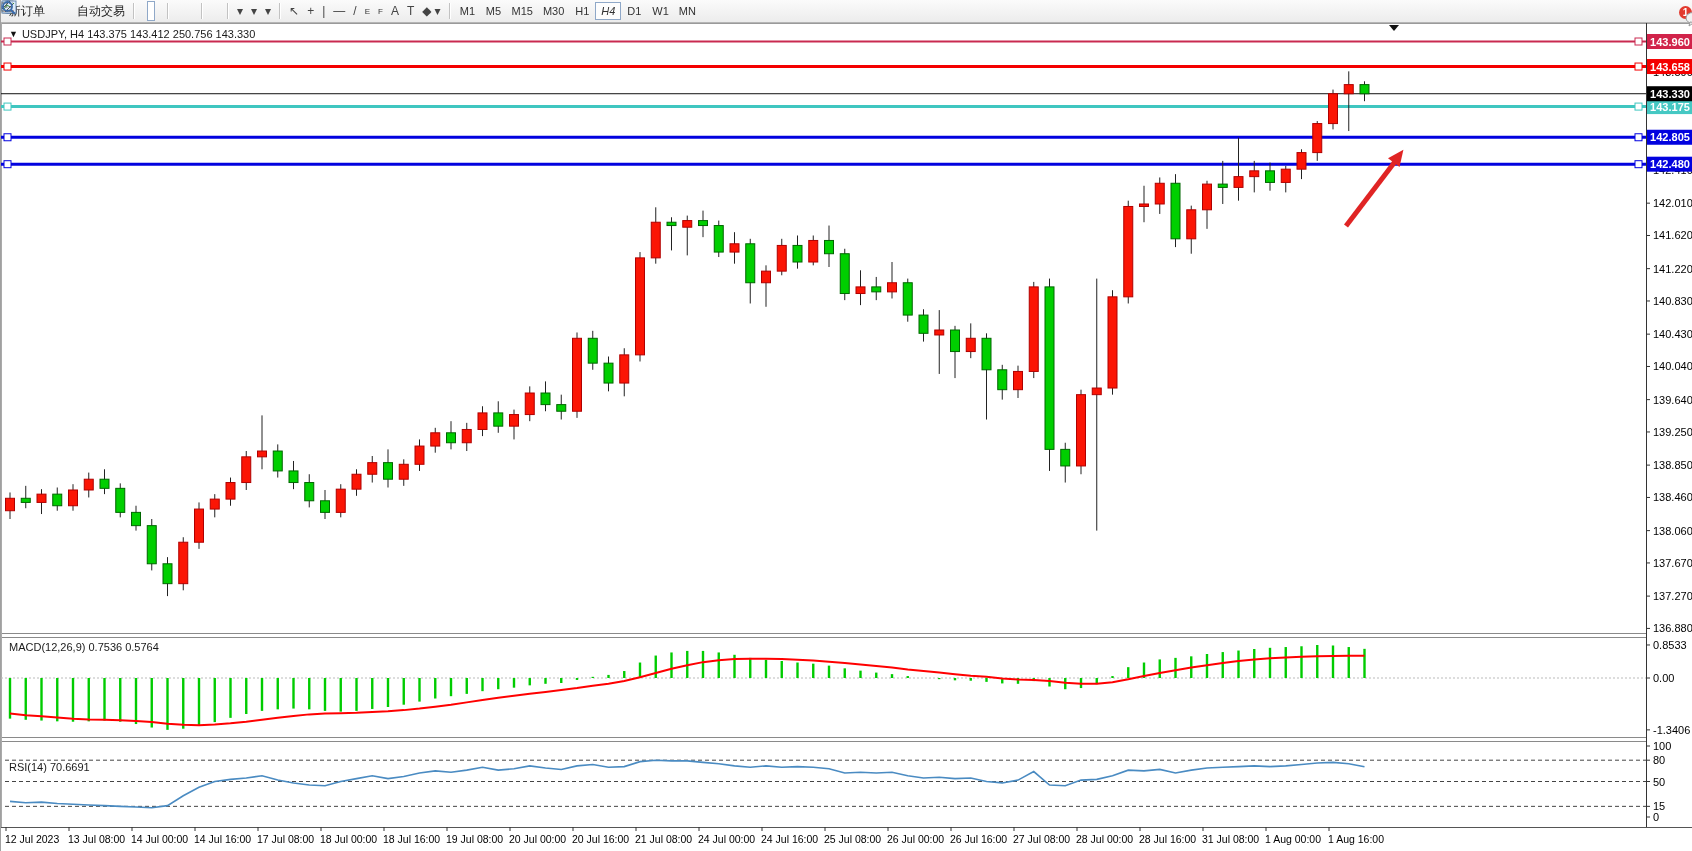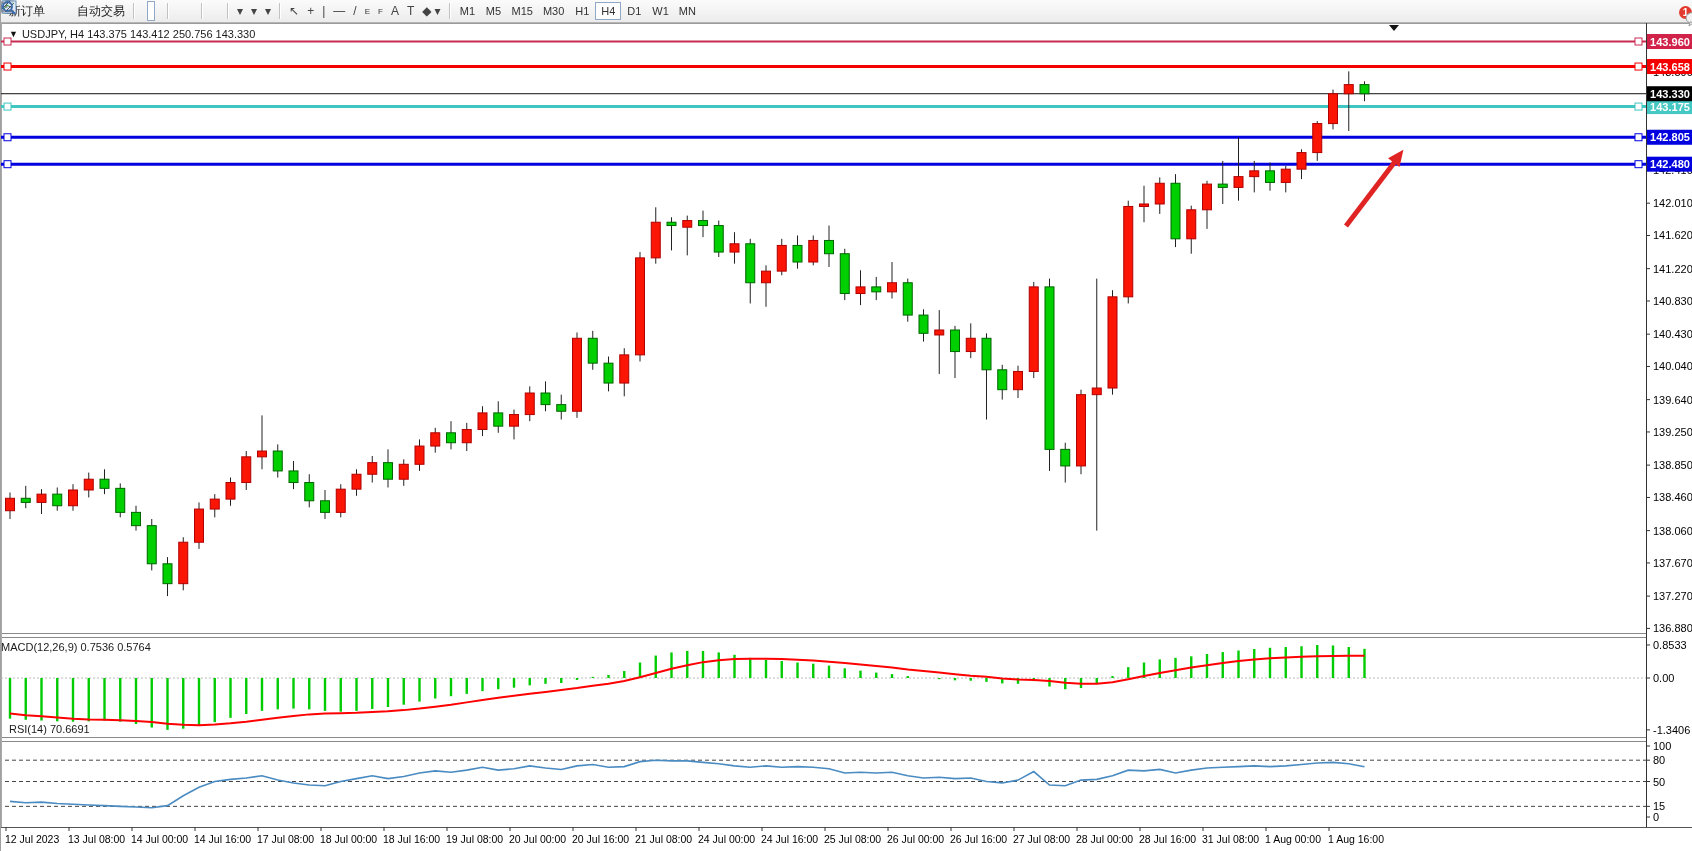--- a/index.html
+++ b/index.html
@@ -16,7 +16,7 @@
   .tb-btn sub{font-size:8px;color:#333;}
   .tf-btn{height:18px;min-width:26px;padding:1px 4px;border:1px solid transparent;background:transparent;
     font-family:"Liberation Sans",sans-serif;font-size:11px;color:#333;text-align:center;}
-  .tf-btn.active{background:#fdfdfd;border:1px solid #8fa8c8;}
+  .tf-btn.active{background:#fdfdfd;border:1px solid #8fa8c8;font-style:italic;}
   .tb-right{margin-left:auto;display:flex;align-items:center;padding-right:8px;gap:8px;}
   .badge{position:absolute;top:-5px;right:-7px;background:#e23a2e;color:#fff;border-radius:8px;min-width:13px;height:13px;
     font-size:10px;line-height:13px;text-align:center;font-weight:bold;}

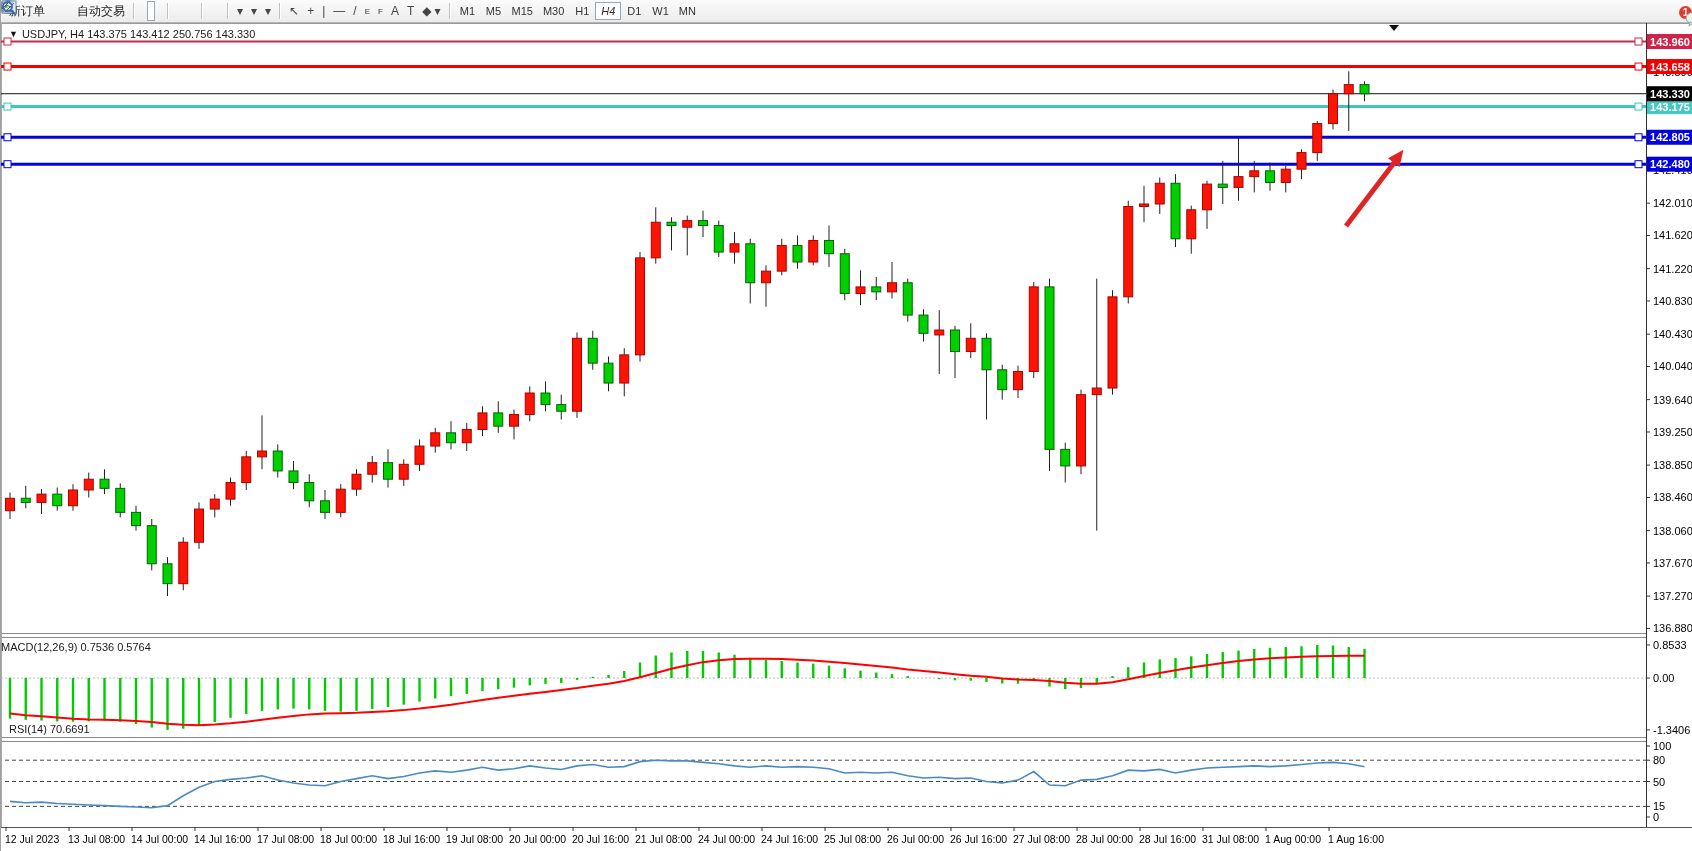--- a/index.html
+++ b/index.html
@@ -25,7 +25,7 @@
   .ovl{position:absolute;z-index:10;font-size:11px;color:#1a1a1a;pointer-events:none;white-space:nowrap;}
   #chart-title{left:8px;top:28px;display:flex;gap:4px;align-items:center;}
   #chart-title .mk{font-size:9px;color:#111;}
-  #macd-label{left:0;top:641px;}
+  #macd-label{left:8px;top:641px;}
   #rsi-label{left:8px;top:723px;}
   svg{position:absolute;left:0;top:0;z-index:1;}
   text{font-family:"Liberation Sans",sans-serif;}

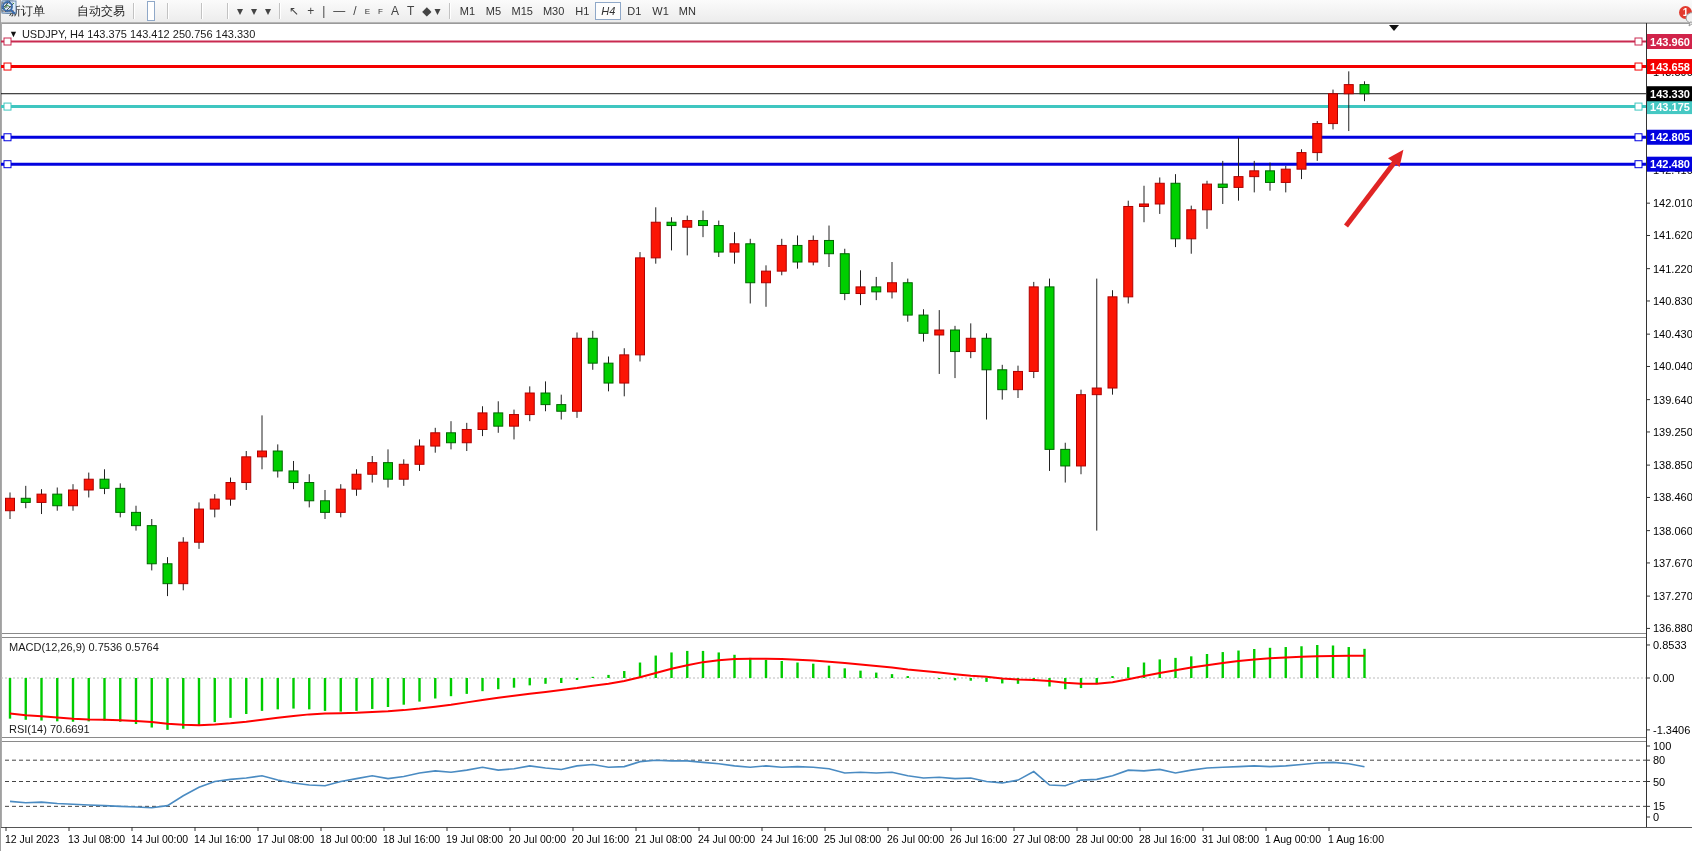--- a/index.html
+++ b/index.html
@@ -26,7 +26,7 @@
   #chart-title{left:8px;top:28px;display:flex;gap:4px;align-items:center;}
   #chart-title .mk{font-size:9px;color:#111;}
   #macd-label{left:8px;top:641px;}
-  #rsi-label{left:8px;top:723px;}
+  #rsi-label{left:8px;top:761px;}
   svg{position:absolute;left:0;top:0;z-index:1;}
   text{font-family:"Liberation Sans",sans-serif;}
 </style>

